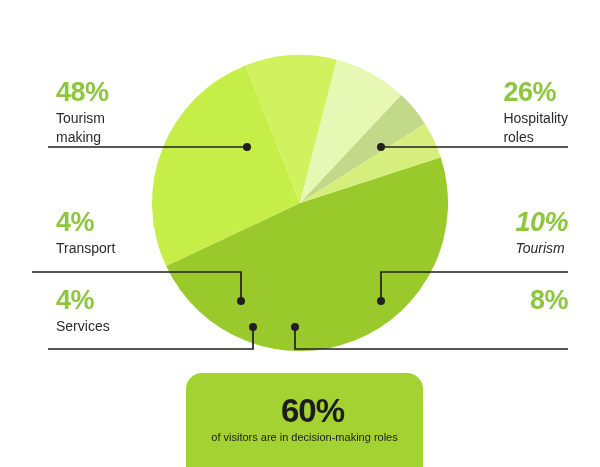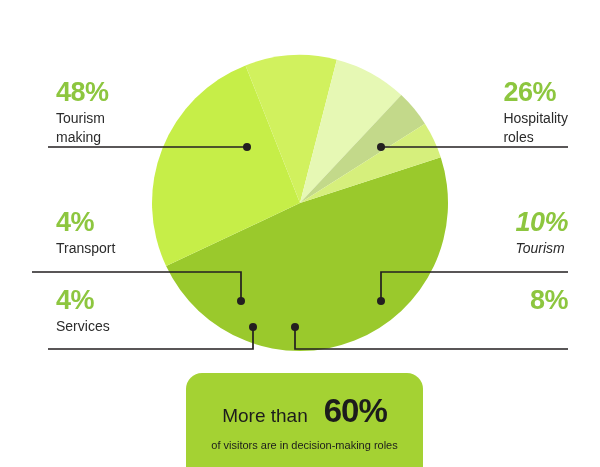--- a/index.html
+++ b/index.html
@@ -178,7 +178,6 @@
 
   <div id="banner">
     <div class="line1">
-      <span class="pre">More than</span>
       <span class="big">60%</span>
     </div>
     <div class="line2">of visitors are in decision-making roles</div>

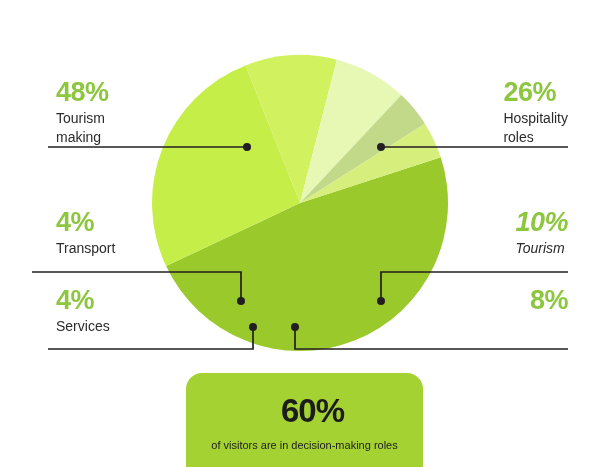--- a/index.html
+++ b/index.html
@@ -92,7 +92,7 @@
     font-size: 11px;
     font-weight: 400;
     color: #1c1c1c;
-    margin-top: 9px;
+    margin-top: 1px;
     text-align: center;
     white-space: nowrap;
   }

